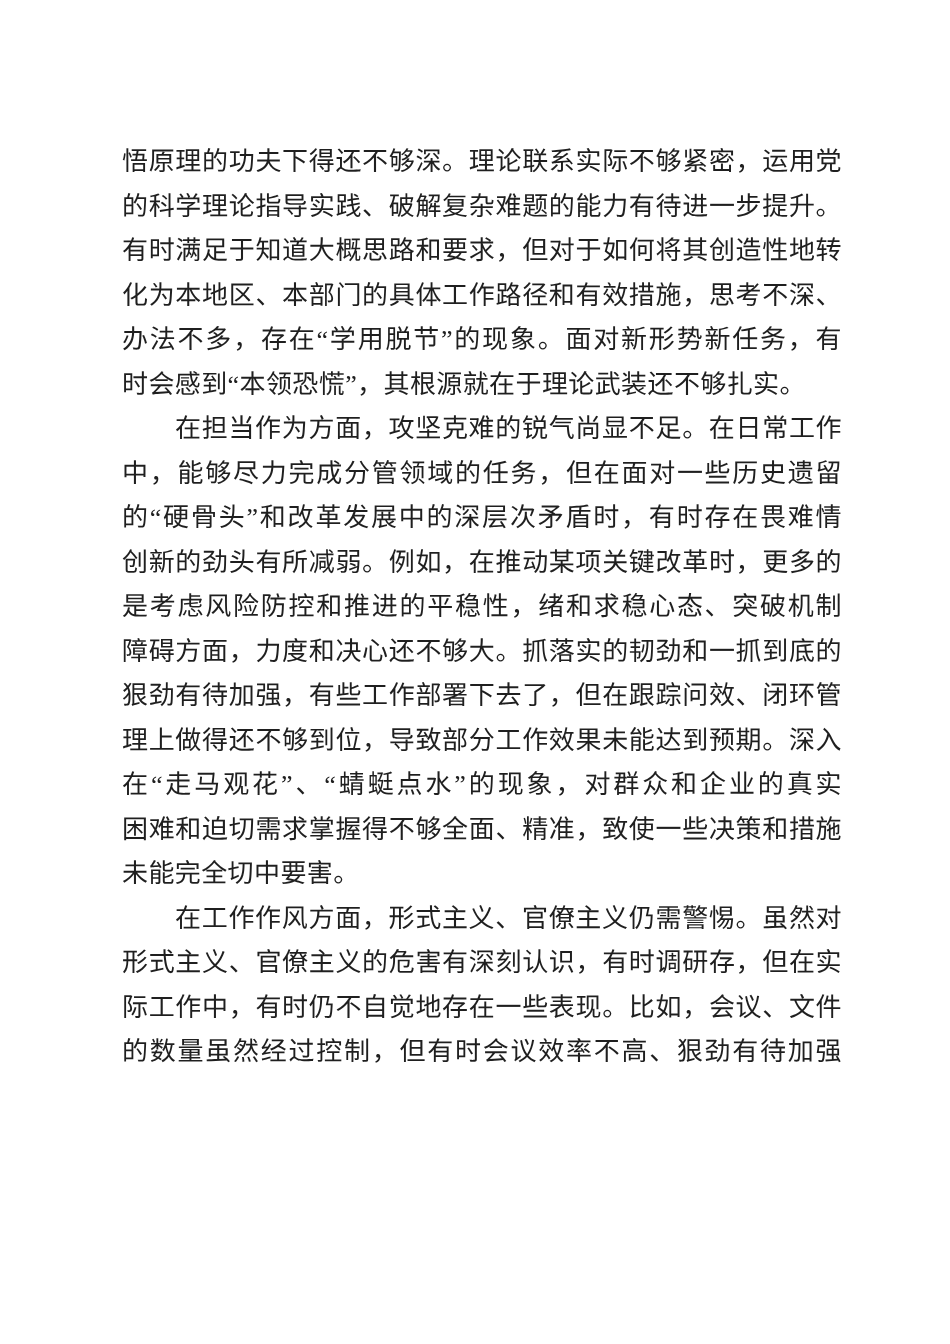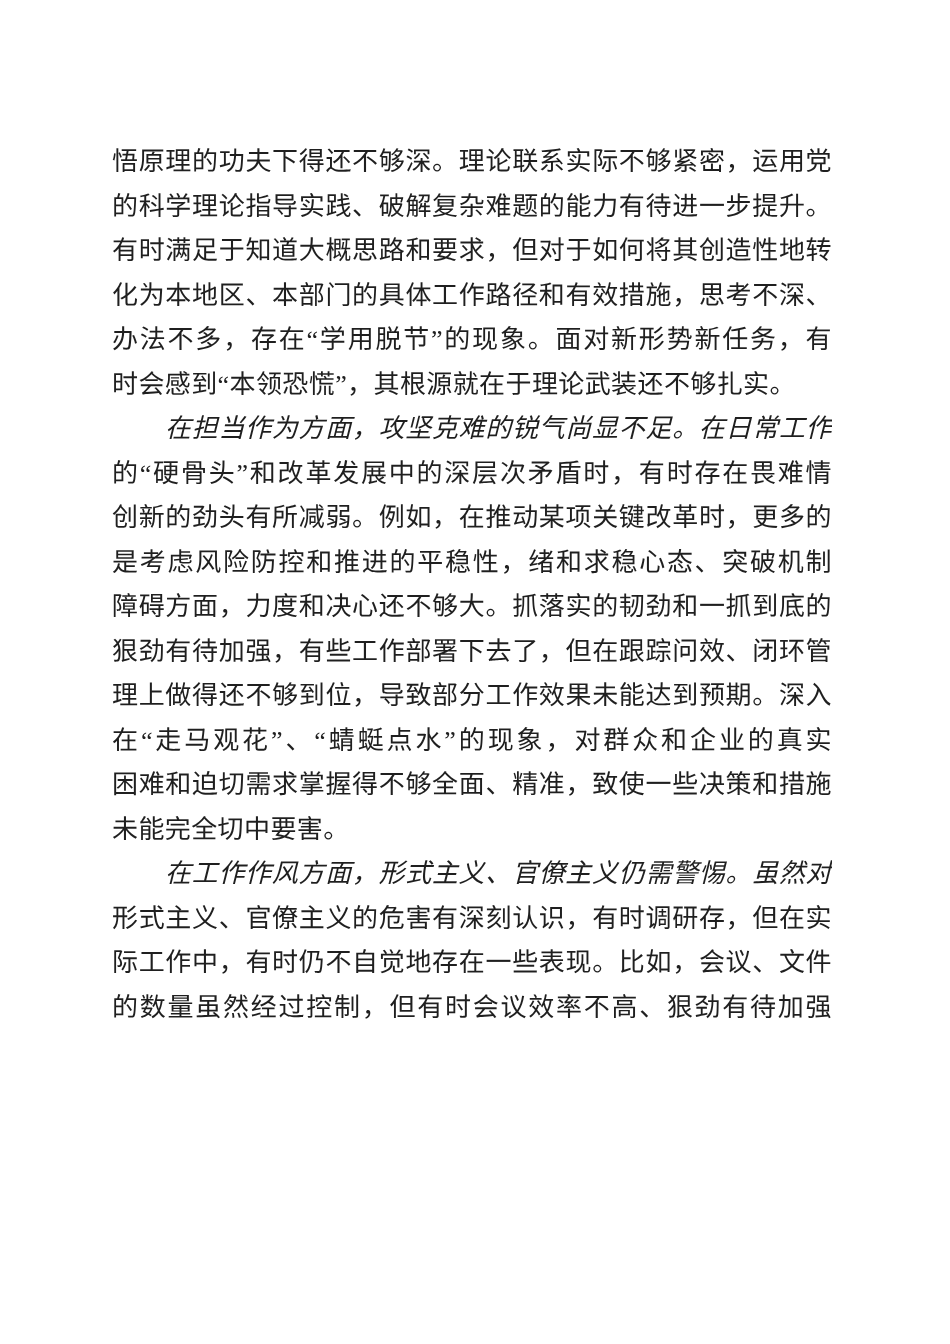--- a/index.html
+++ b/index.html
@@ -21,7 +21,7 @@
   }
   .content {
     position: absolute;
-    left: 112px;
+    left: 122px;
     top: 140px;
     width: 720px;
     color: #1f1f1f;

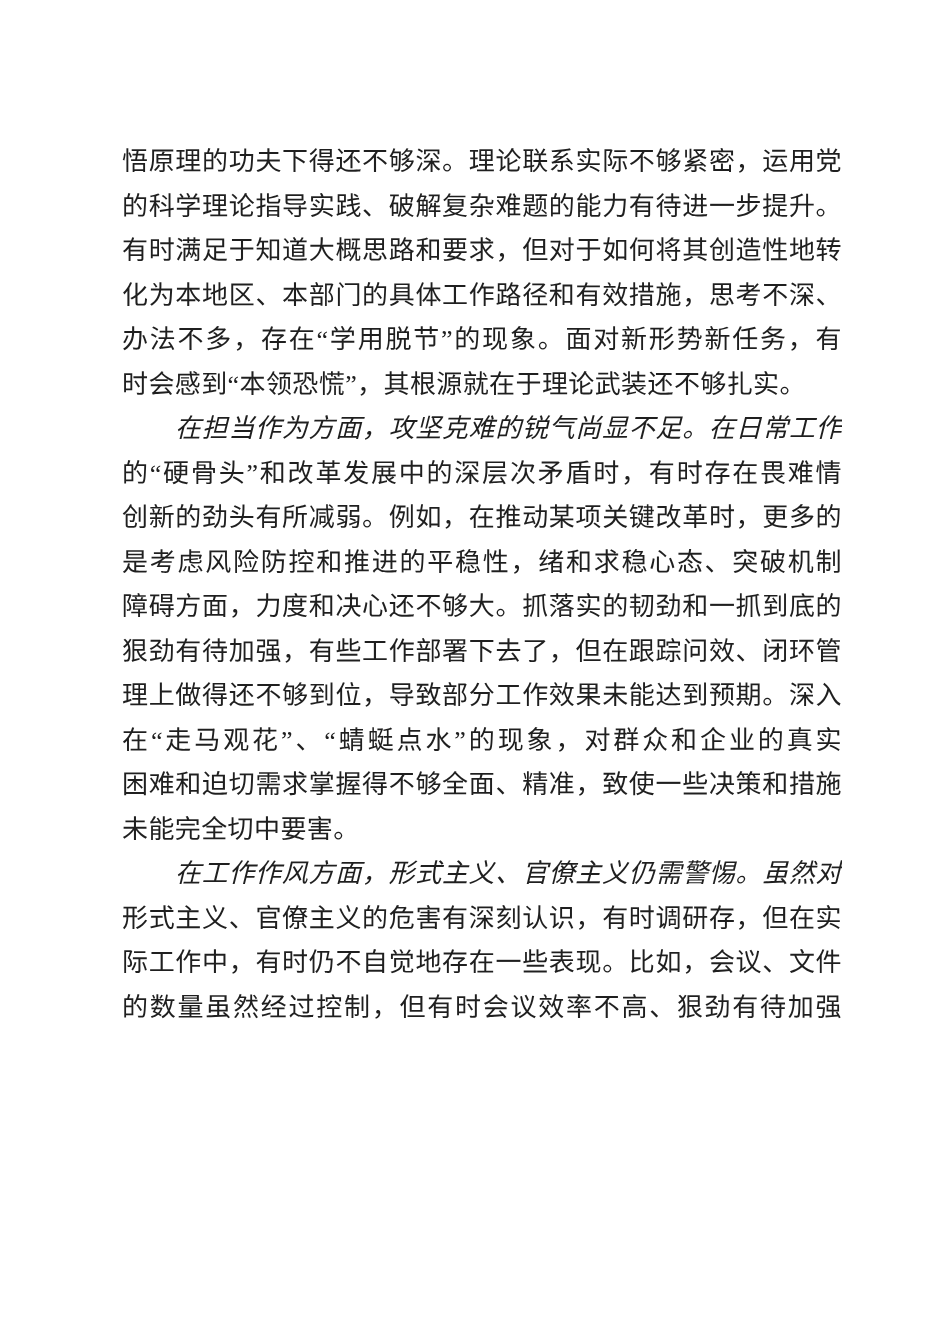--- a/index.html
+++ b/index.html
@@ -44,7 +44,6 @@
   }
   .line.indent {
     text-indent: 53px;
-    font-style: italic;
   }
   .line.last {
     text-align: right;

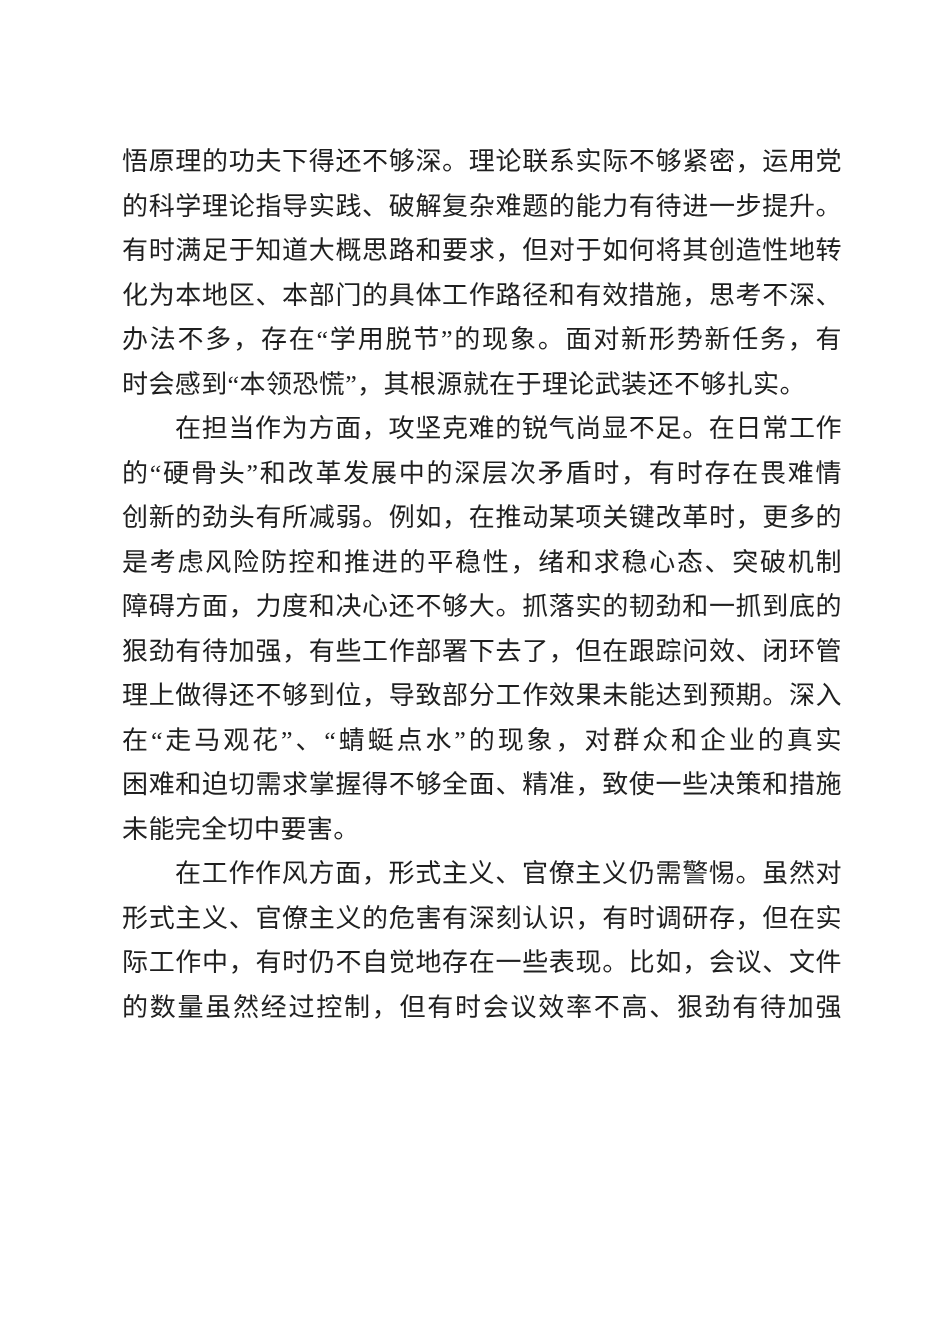--- a/index.html
+++ b/index.html
@@ -65,6 +65,7 @@
       </div>
       <div class="paragraph">
         <div class="line indent">在担当作为方面，攻坚克难的锐气尚显不足。在日常工作</div>
+        <div class="line">中，能够尽力完成分管领域的任务，但在面对一些历史遗留</div>
         <div class="line">的“硬骨头”和改革发展中的深层次矛盾时，有时存在畏难情</div>
         <div class="line">创新的劲头有所减弱。例如，在推动某项关键改革时，更多的</div>
         <div class="line">是考虑风险防控和推进的平稳性，绪和求稳心态、突破机制</div>

